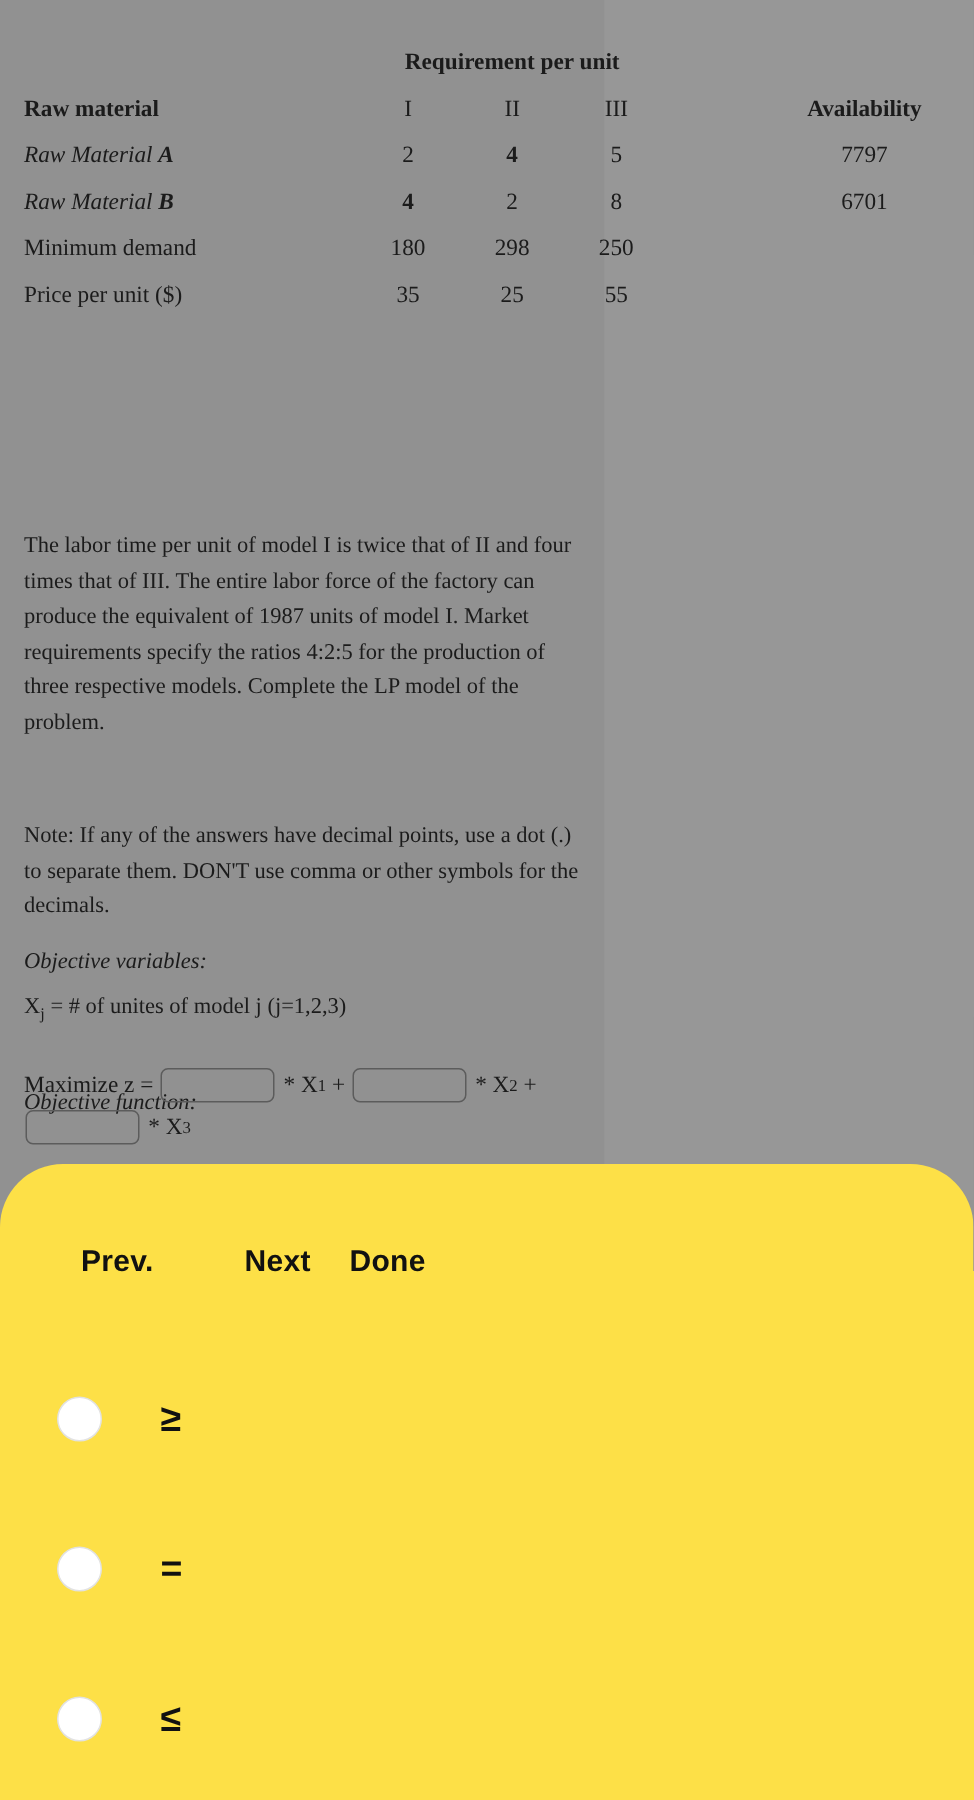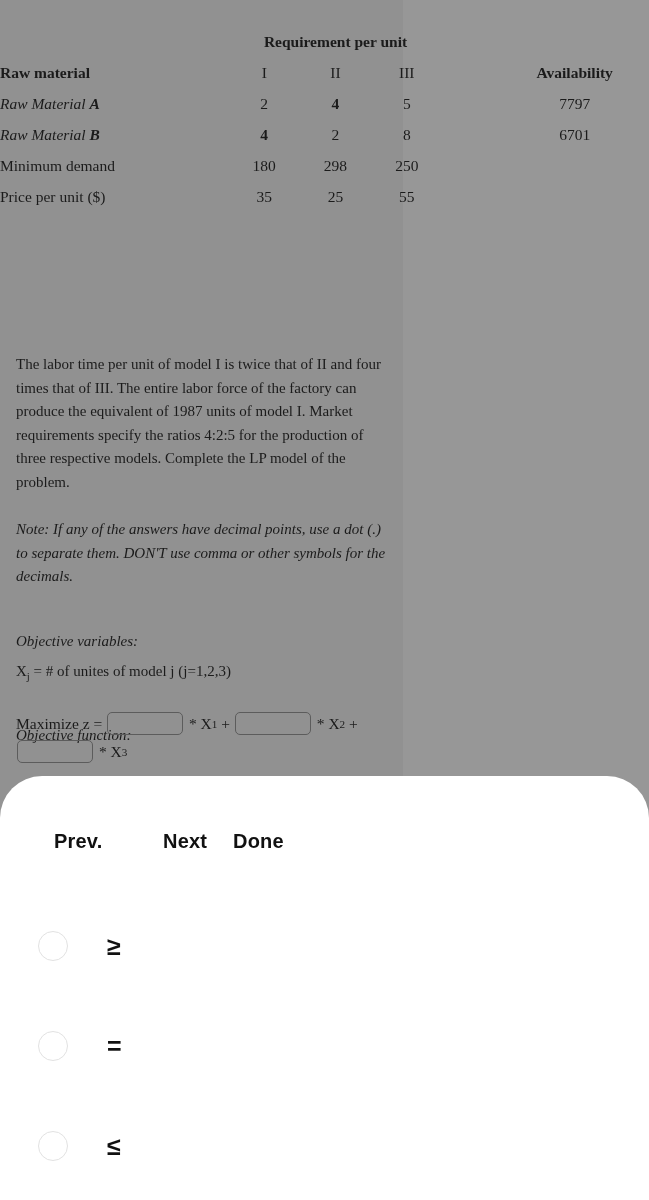--- a/index.html
+++ b/index.html
@@ -51,6 +51,7 @@
   .tbl td { padding: 0; }
   .tbl .c-label {
     width: 255px;
+    padding-left: 16px;
     text-align: left;
     height: 31px;
     vertical-align: middle;

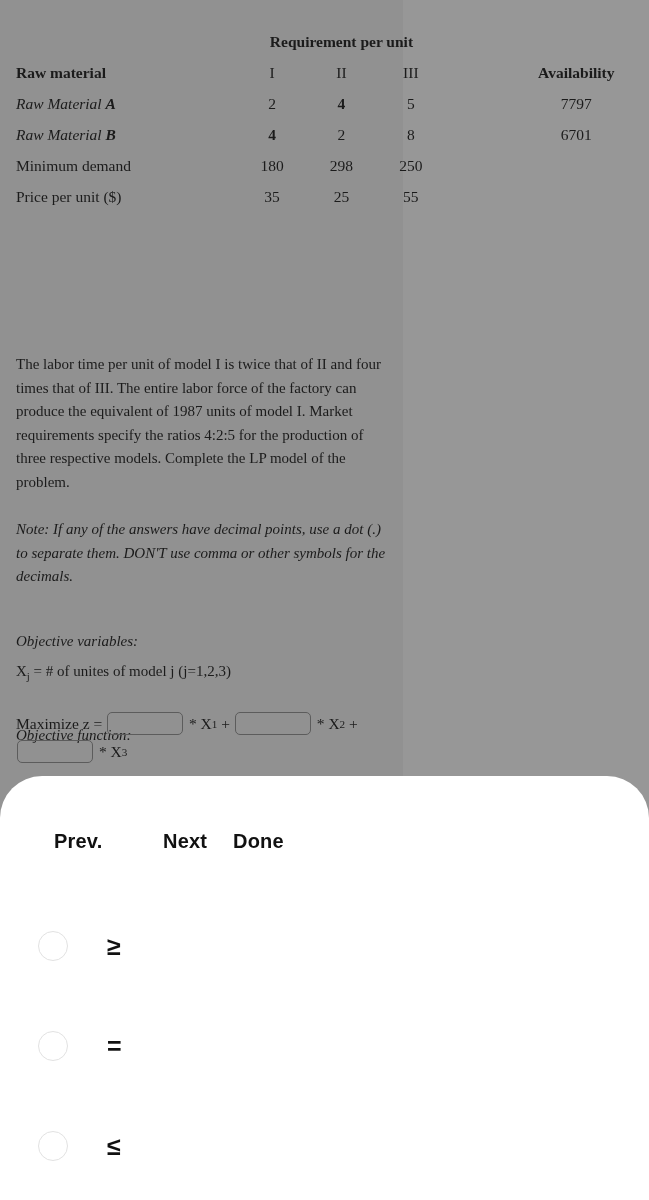--- a/index.html
+++ b/index.html
@@ -89,7 +89,7 @@
     margin-top: 44px;
   }
   #para-main { top: 309px; }
-  #para-note { top: 474px; font-style: italic; }
+  #para-note { top: 502px; }
   #lbl-decision { top: 586px; font-style: italic; }
   #lbl-decvar  { top: 616px; }
   #lbl-objective { top: 680px; font-style: italic; }

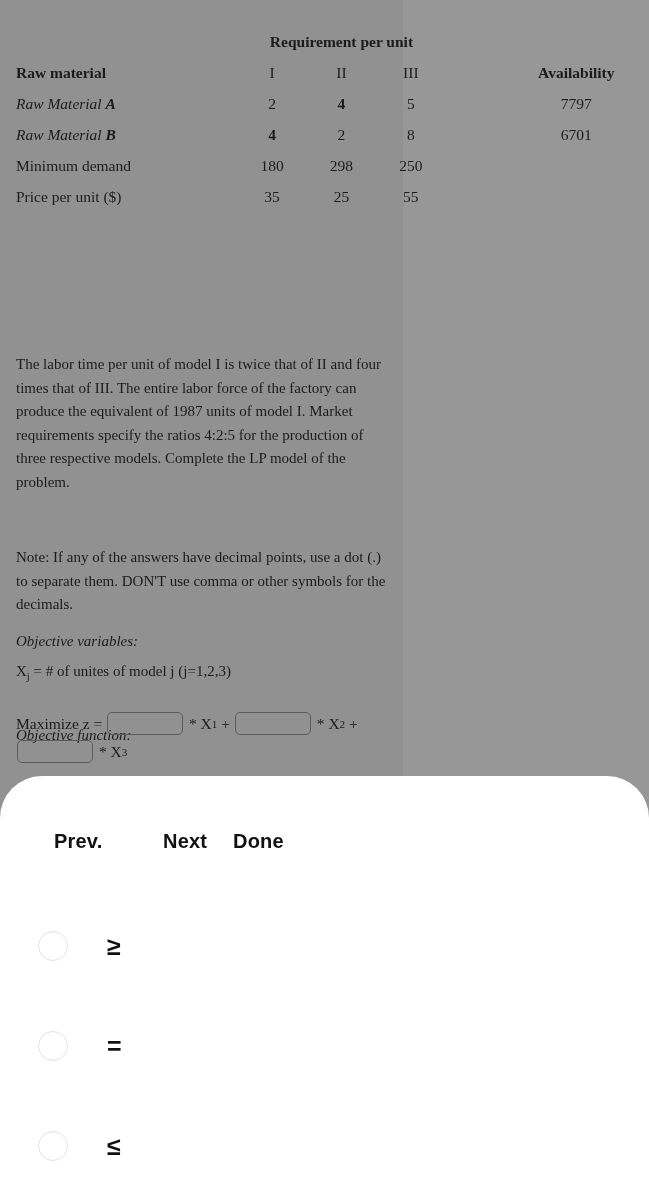--- a/index.html
+++ b/index.html
@@ -128,7 +128,7 @@
     top: 776px;
     width: 649px;
     height: 424px;
-    background: #ffffff;
+    background: #fde047;
     border-top-left-radius: 42px;
     border-top-right-radius: 42px;
     font-family: "Liberation Sans", sans-serif;

